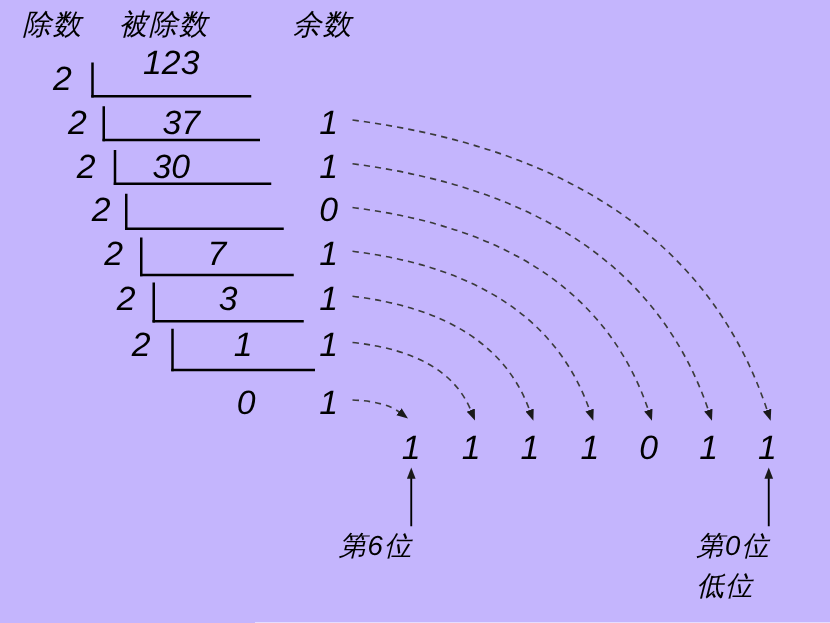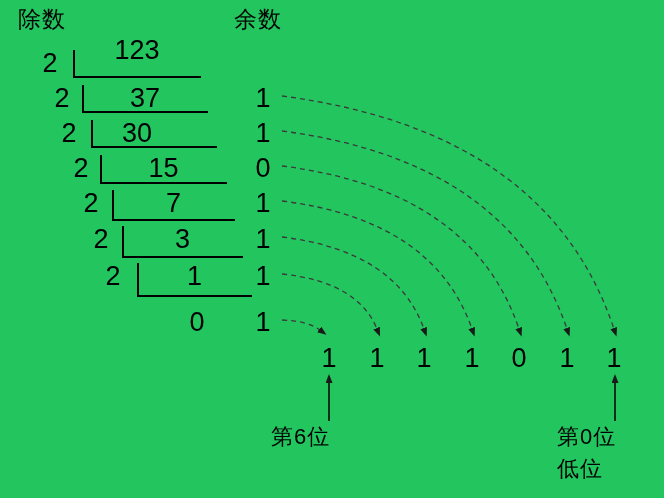--- a/index.html
+++ b/index.html
@@ -4,9 +4,10 @@
 <style>
   html,body { margin:0; padding:0; background:#ffffff; }
   .canvas {
-    position:relative; width:664px; height:498px; background:#22c55e;
+    position:relative; width:664px; height:498px; background:#c4b5fd;
     font-family:"Liberation Sans","DejaVu Sans",sans-serif; color:#000;
     overflow:hidden;
+    font-style:italic;
   }
   .hdr {
     position:absolute; top:6px; font-size:23px; line-height:26px;

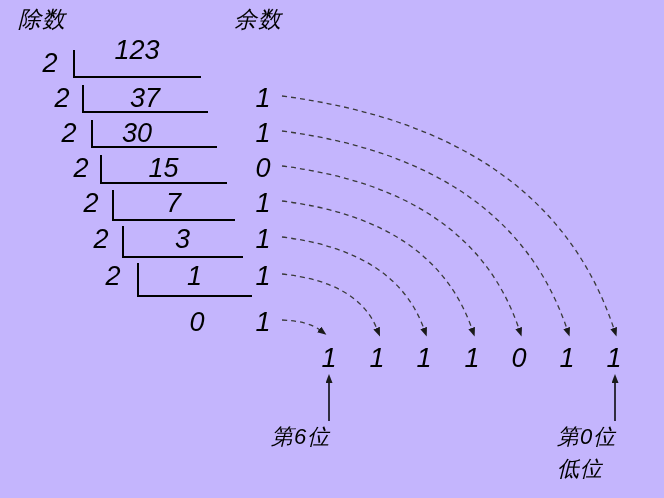--- a/index.html
+++ b/index.html
@@ -32,6 +32,7 @@
 <div class="canvas">
 
   <span class="hdr" style="left:18px">除数</span>
+  <span class="hdr" style="left:95px">被除数</span>
   <span class="hdr" style="left:234px">余数</span>
 
   <span class="num" style="left:36px;top:49px;width:28px">2</span>

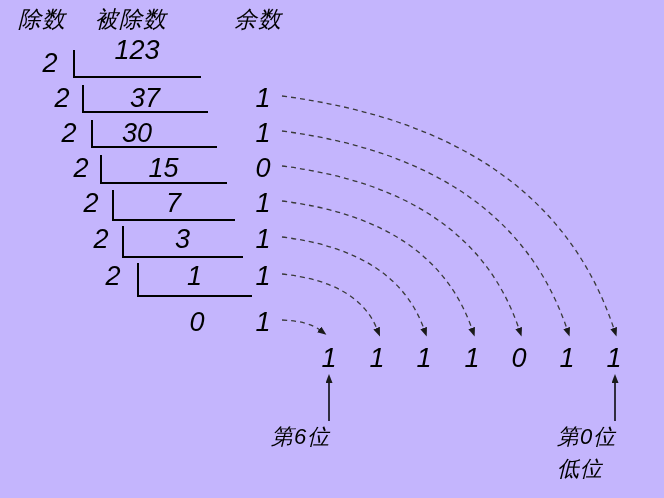--- a/index.html
+++ b/index.html
@@ -54,7 +54,6 @@
 
   <span class="num" style="left:67px;top:154px;width:28px">2</span>
   <div class="vline" style="left:100px;top:155px;height:29px"></div>
-  <span class="num" style="left:102px;top:154px;width:123px">15</span>
   <div class="hline" style="left:100px;top:182px;width:127px"></div>
   <span class="num" style="left:246px;top:154px;width:34px">0</span>
 

